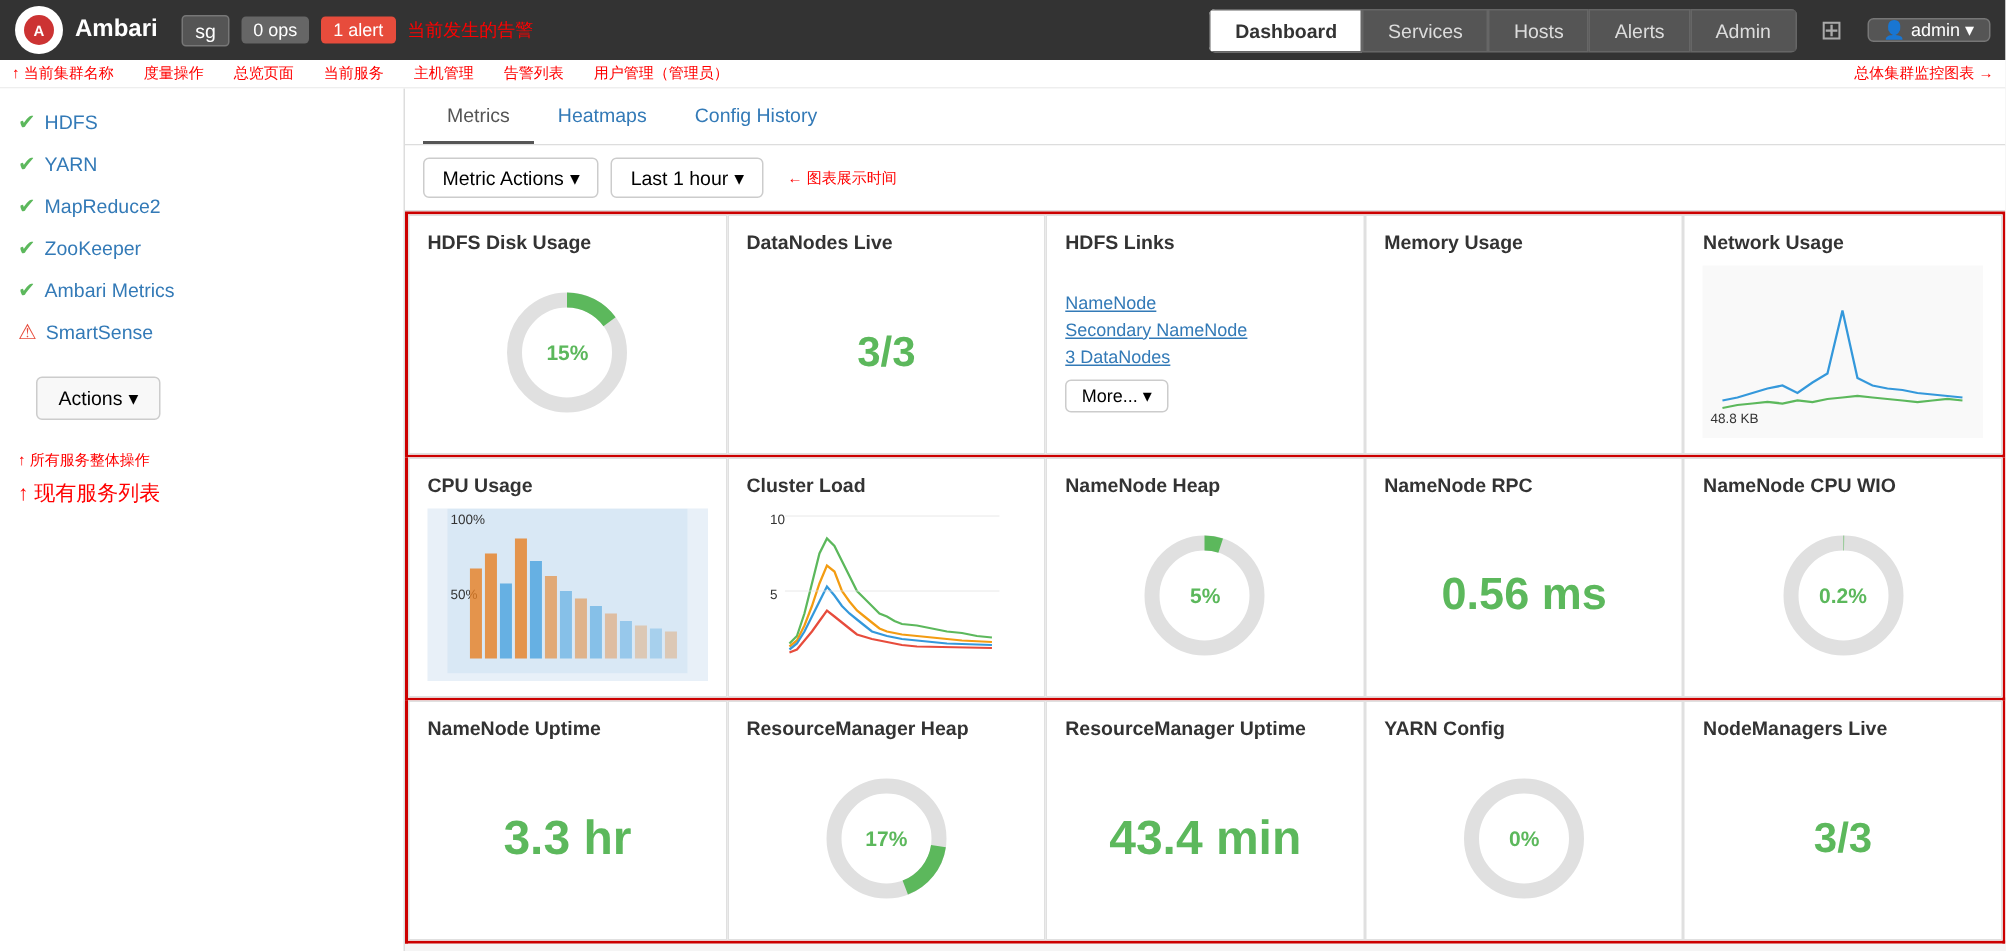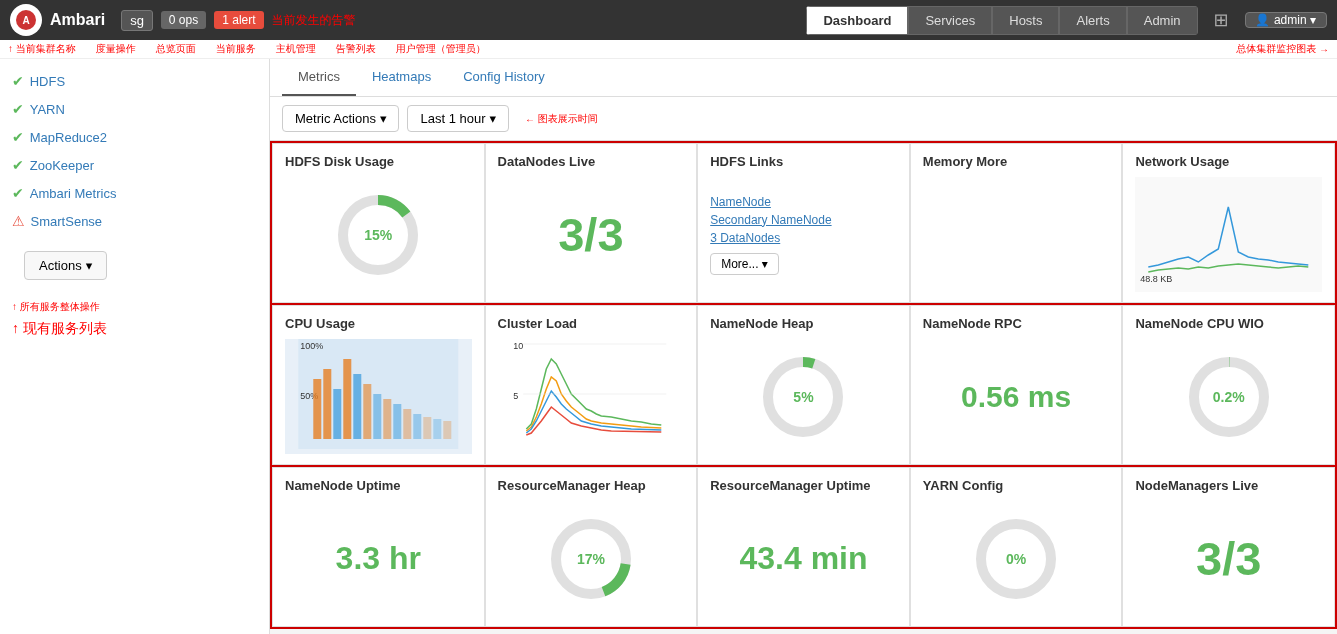--- a/index.html
+++ b/index.html
@@ -308,7 +308,7 @@
         </div>
 
         <div class="metric-card">
-          <div class="metric-title">Memory More</div>
+          <div class="metric-title">Memory Usage</div>
         </div>
 
         <div class="metric-card">

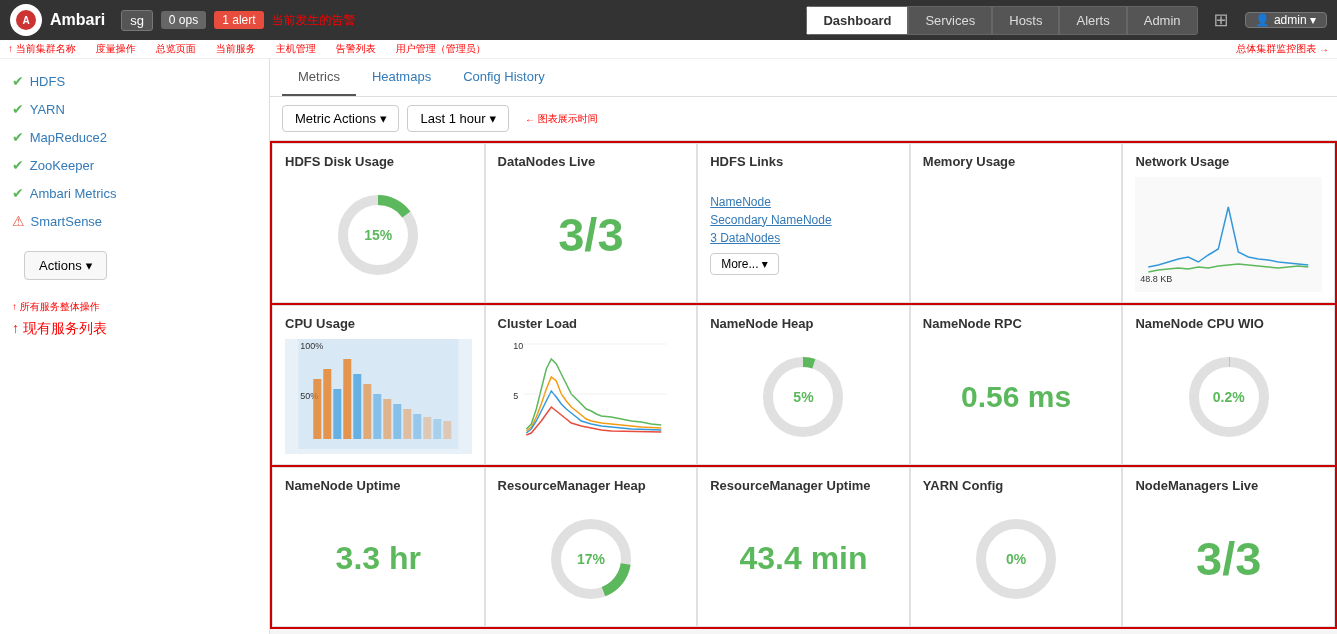--- a/index.html
+++ b/index.html
@@ -128,7 +128,7 @@
       font-size: 13px; font-weight: bold; color: #333; margin-bottom: 8px;
     }
     .metric-value-large {
-      font-size: 47px; font-weight: bold; color: #5cb85c;
+      font-size: 28px; font-weight: bold; color: #5cb85c;
       display: flex; align-items: center; justify-content: center;
       flex: 1;
     }

